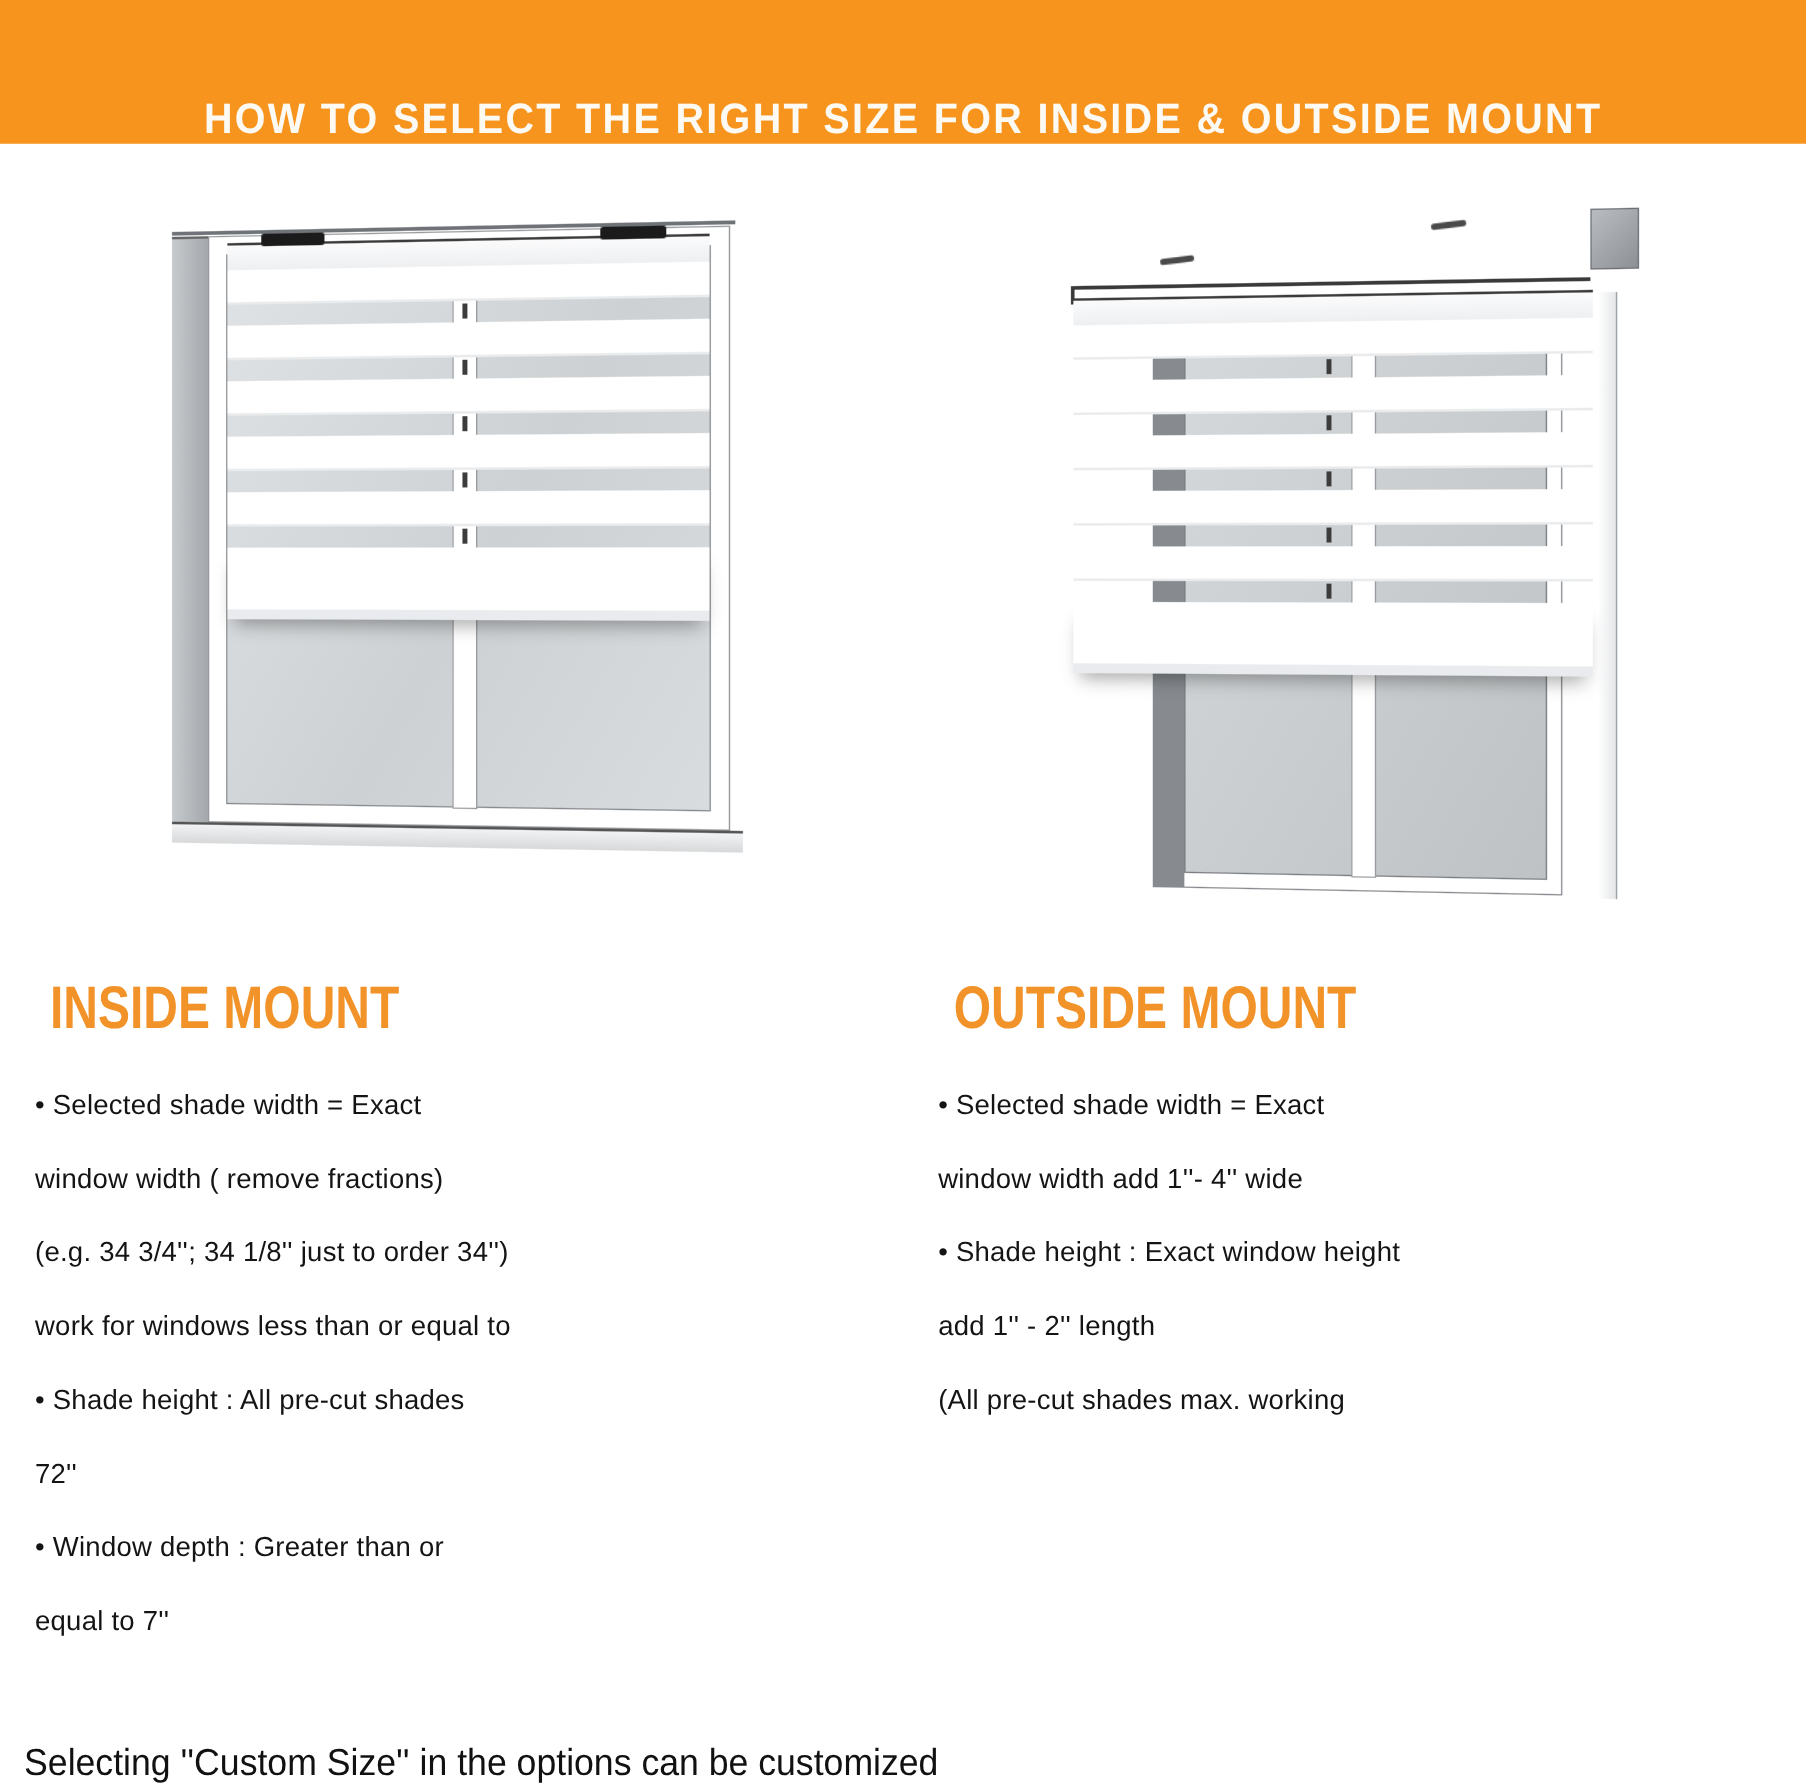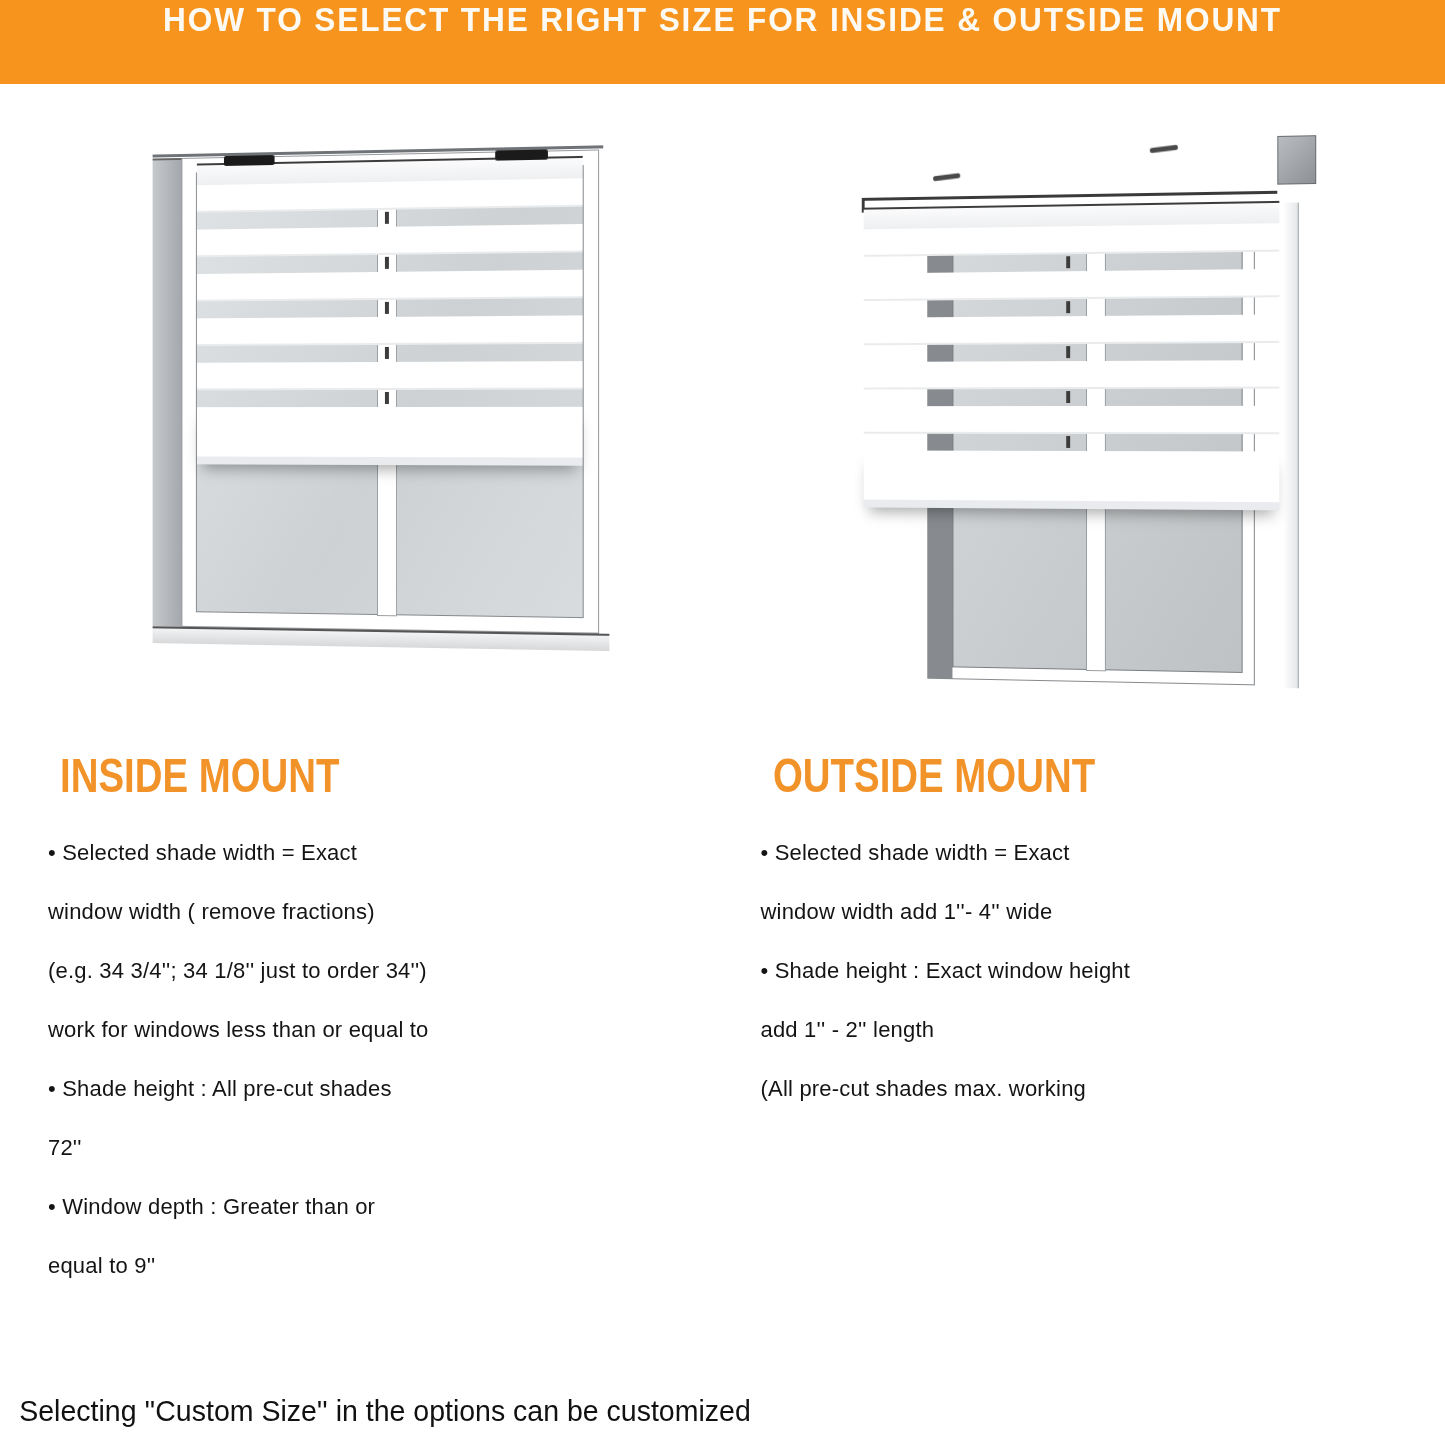--- a/index.html
+++ b/index.html
@@ -9,7 +9,7 @@
   }
   
   .banner{
-    height:84px;background:#F7941E;display:flex;align-items:flex-start;justify-content:center;
+    height:115px;background:#F7941E;display:flex;align-items:flex-end;justify-content:center;
   }
   .banner h1{
     margin:0;color:#FCFAF3;font-size:34px;font-weight:bold;letter-spacing:2px;

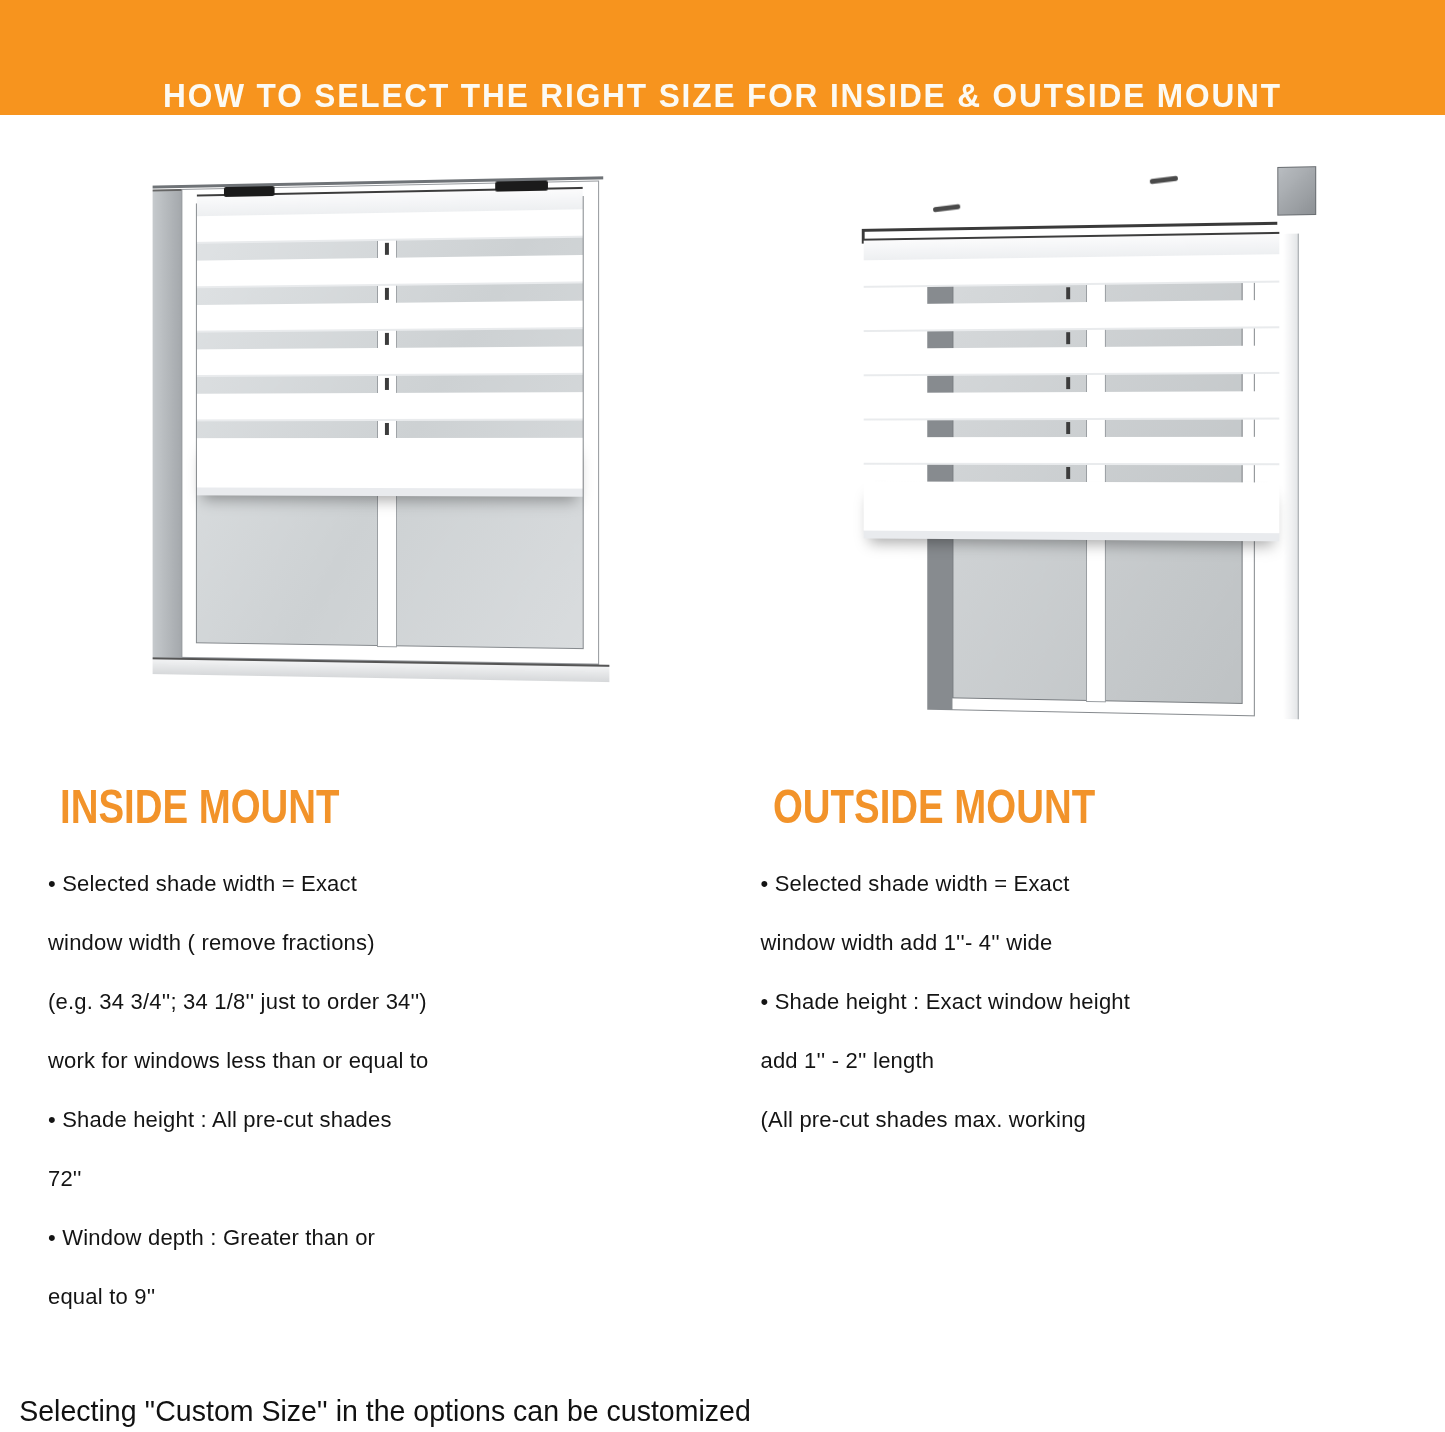--- a/index.html
+++ b/index.html
@@ -18,7 +18,7 @@
   
   .cols{
     display:grid;grid-template-columns:1fr 1fr;gap:56px;
-    padding:0 28px;margin-top:26px;margin-left:20px;
+    padding:0 28px;margin-top:26px;
   }
   .figure{
     height:604px;display:flex;justify-content:center;align-items:flex-start;padding-top:18px;

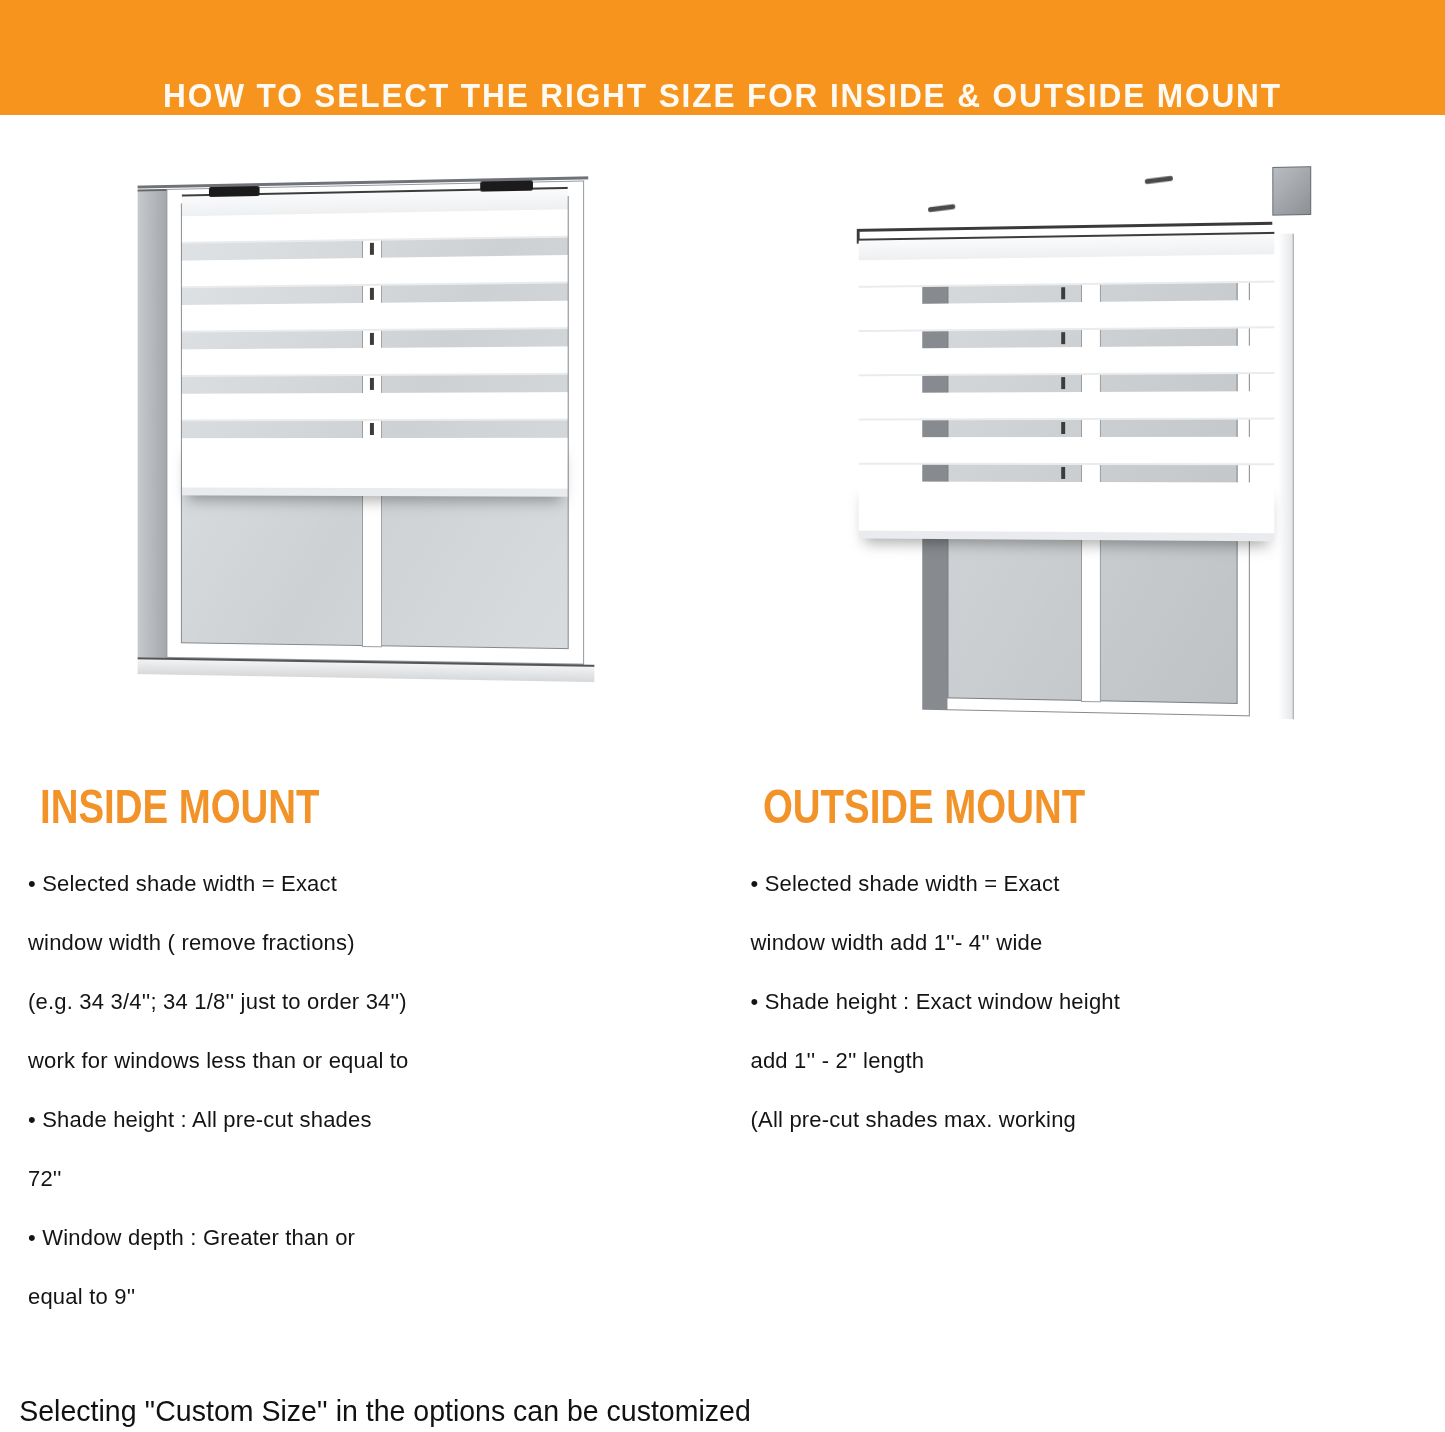--- a/index.html
+++ b/index.html
@@ -131,7 +131,7 @@
       <p>•  Shade height : All pre-cut shades</p>
       <p>72''</p>
       <p>•  Window depth : Greater than or</p>
-      <p>equal to 9''</p>
+      <p>equal to 7''</p>
     </div>
   </section>
 

